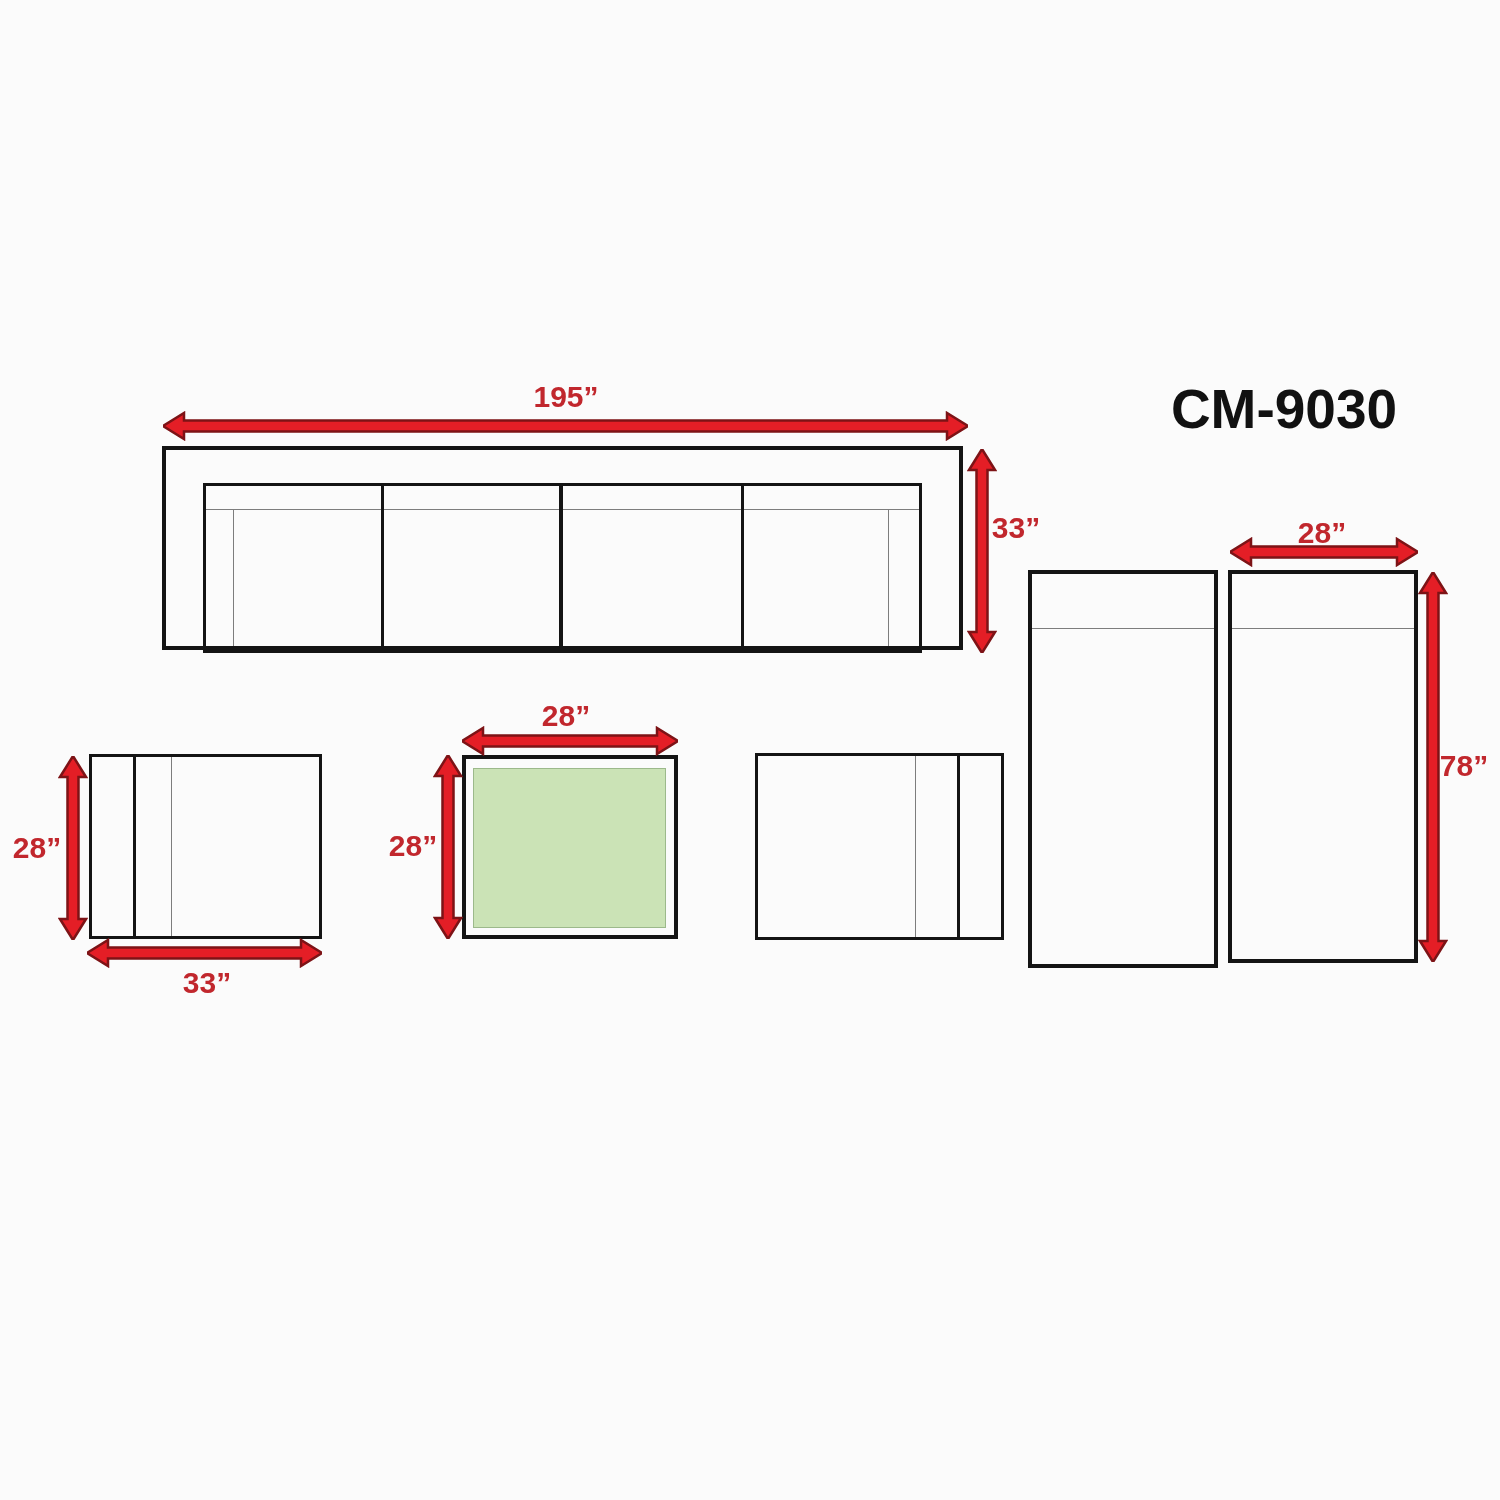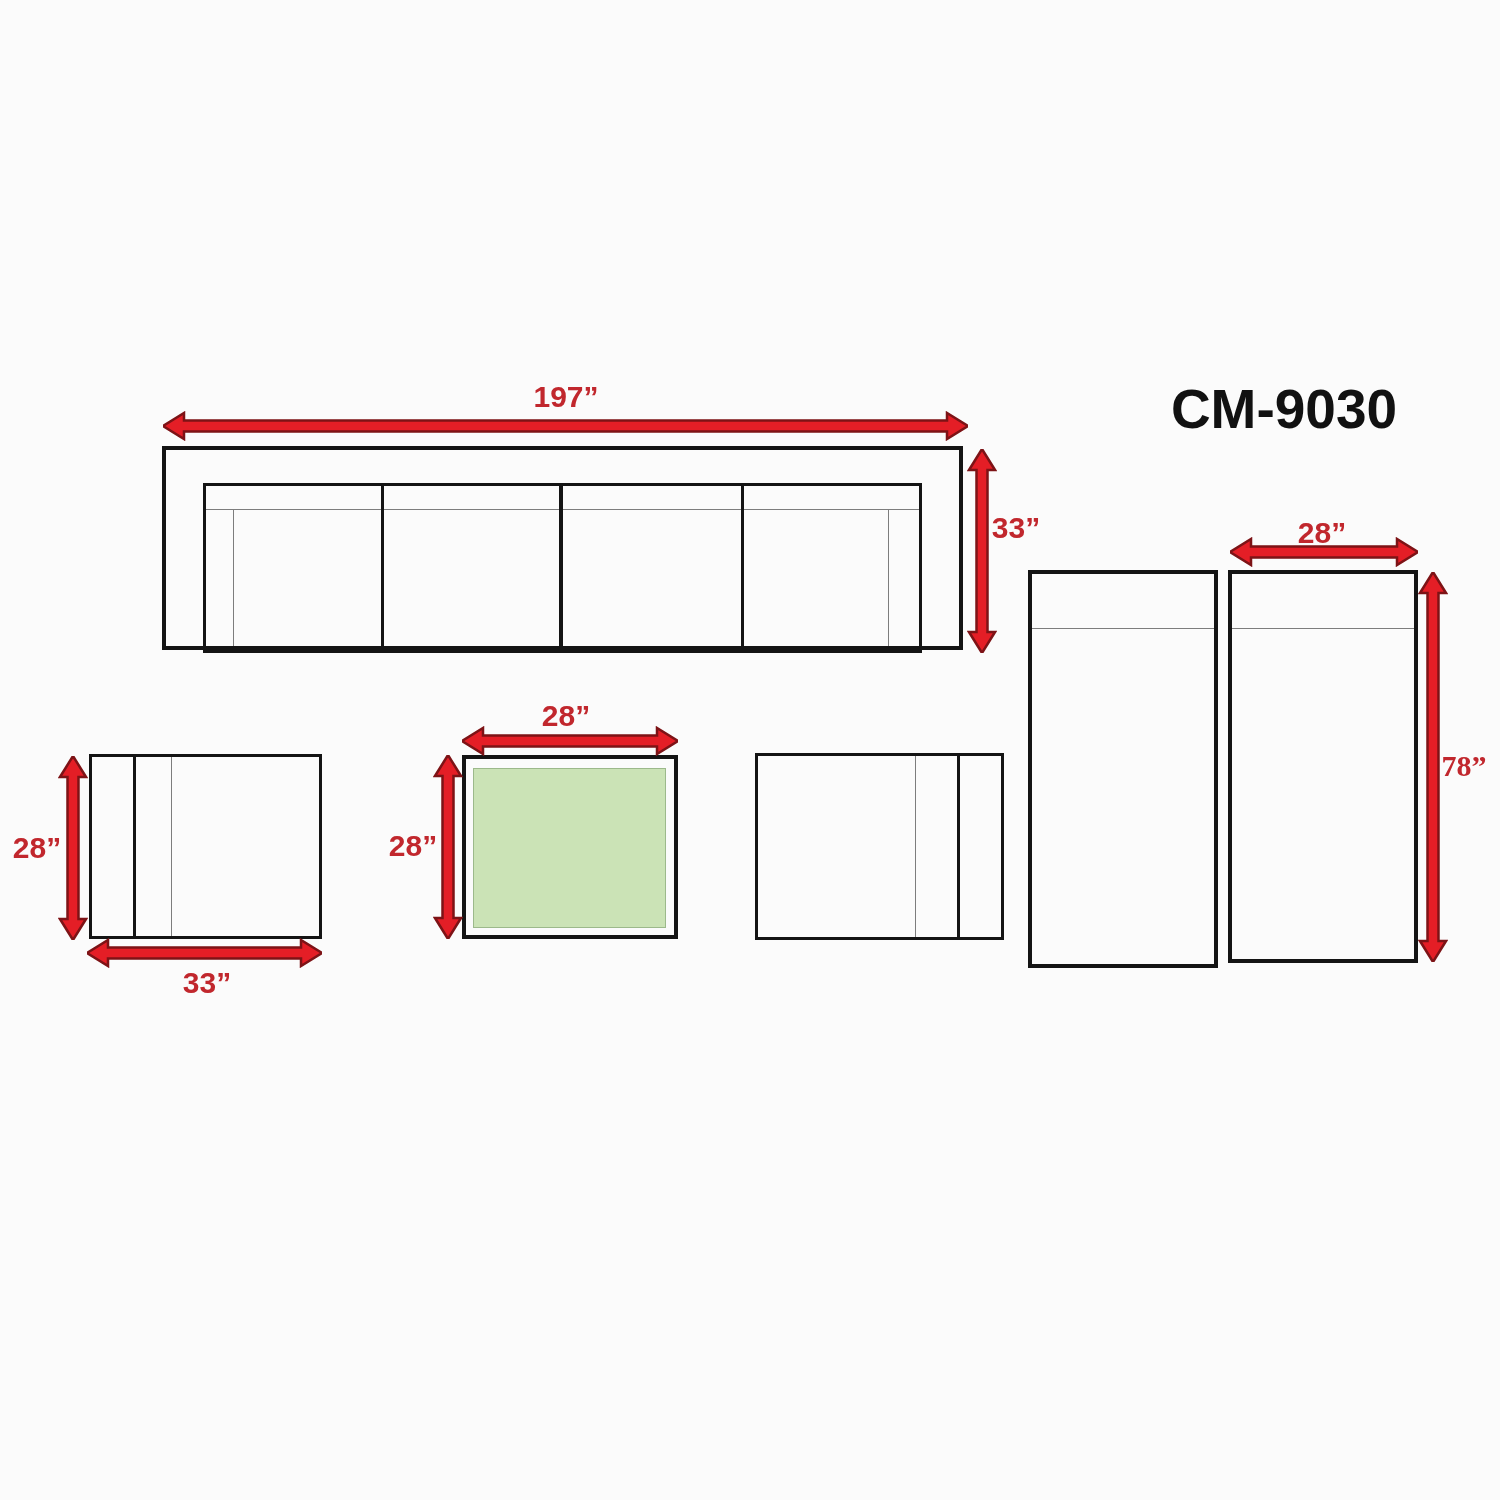--- a/index.html
+++ b/index.html
@@ -46,7 +46,7 @@
   <div class="arrow" style="left:163px;top:411px;width:805px;height:30px;"><svg width="805" height="30" viewBox="0 0 805 30">
         <polygon points="0,15 21,2 21,9.5 784,9.5 784,2 805,15 784,28 784,20.5 21,20.5 21,28" fill="var(--arrow-fill,#e41e26)" stroke="var(--arrow-outline,#7d1316)" stroke-width="2.5" stroke-linejoin="miter"></polygon>
       </svg></div>
-  <div class="dim" style="left:566px;top:397px;">197”</div>
+  <div class="dim" style="left:566px;top:397px;">195”</div>
   <div class="arrow" style="left:967px;top:449px;width:30px;height:204px;"><svg width="30" height="204" viewBox="0 0 30 204">
         <polygon points="15,0 2,21 9.5,21 9.5,183 2,183 15,204 28,183 20.5,183 20.5,21 28,21" fill="var(--arrow-fill,#e41e26)" stroke="var(--arrow-outline,#7d1316)" stroke-width="2.5" stroke-linejoin="miter"></polygon>
       </svg></div>

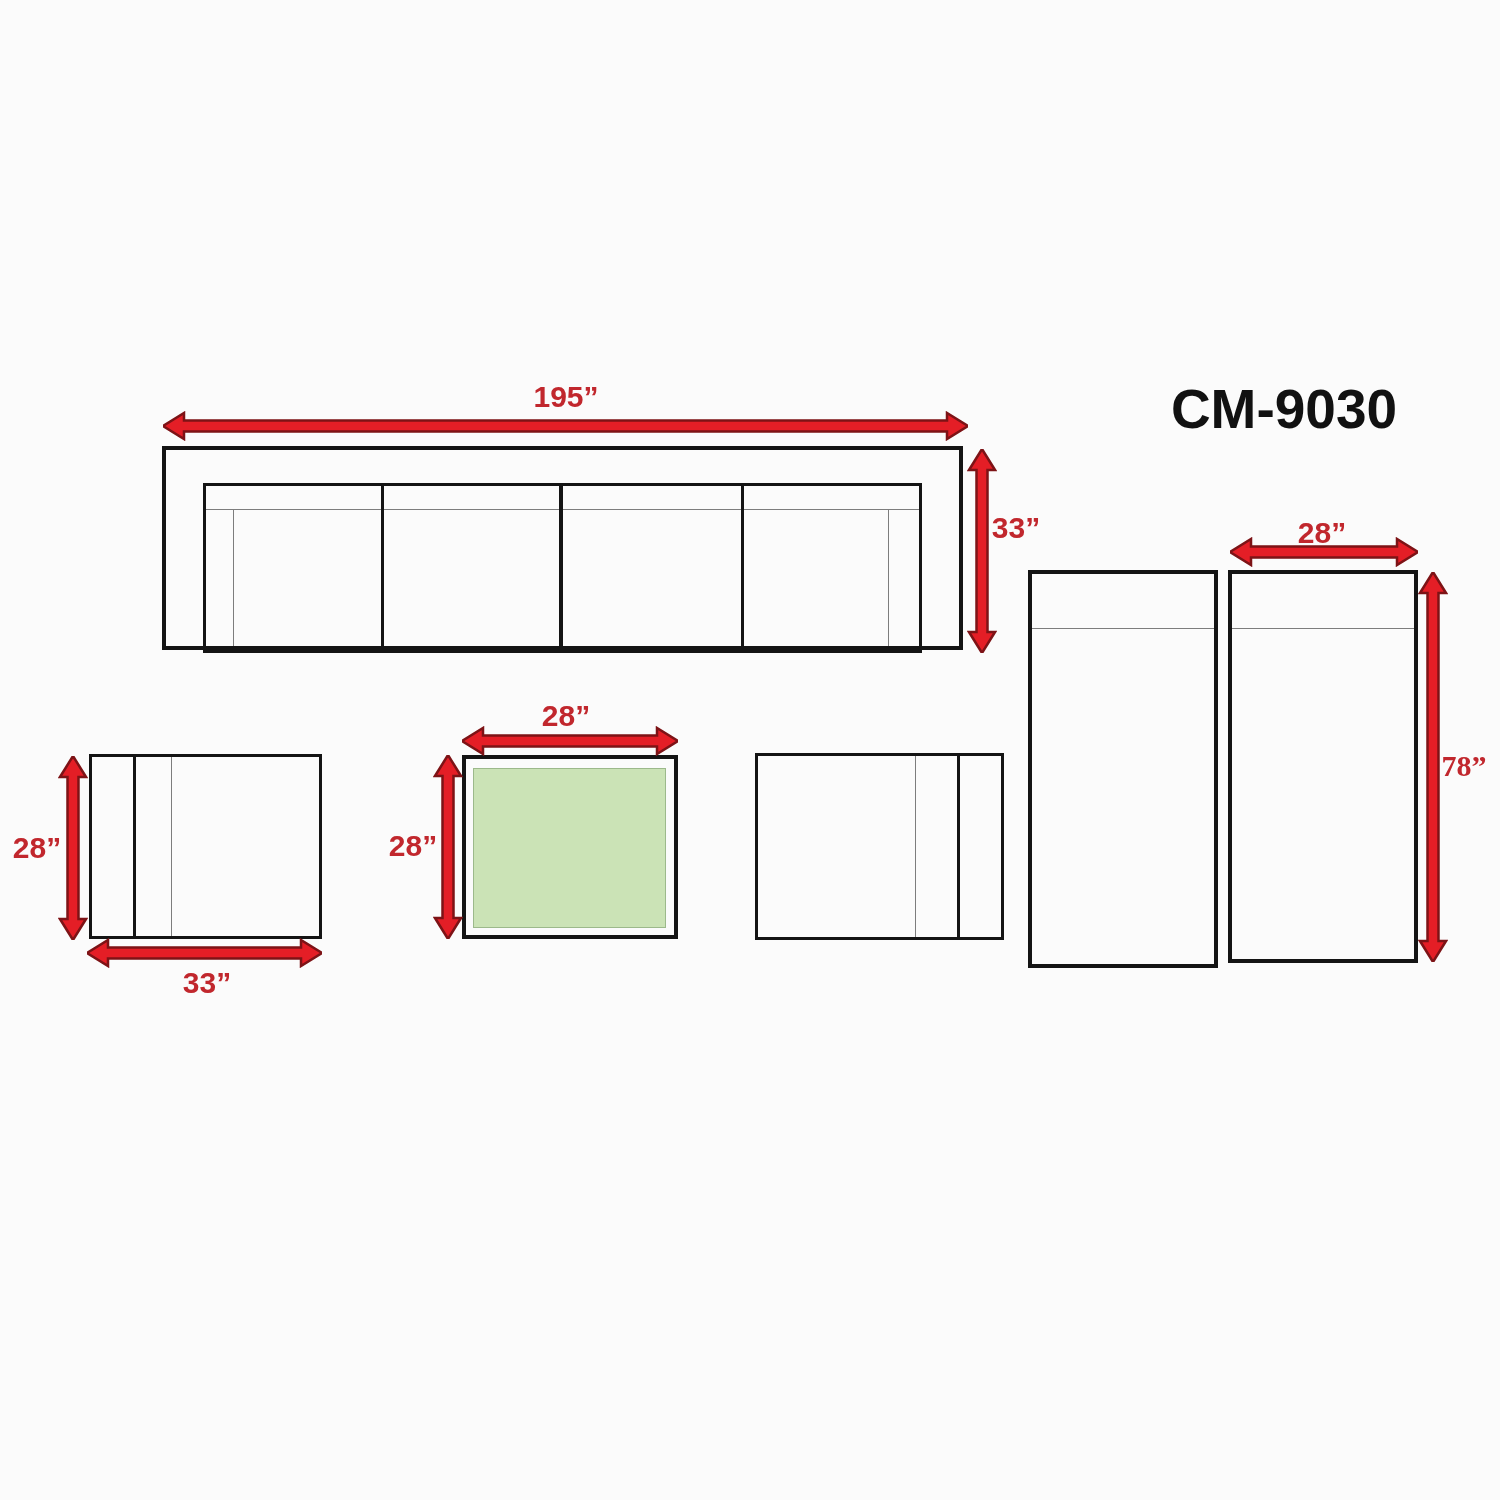--- a/index.html
+++ b/index.html
@@ -64,7 +64,7 @@
   <div class="arrow" style="left:1418px;top:572px;width:30px;height:390px;"><svg width="30" height="390" viewBox="0 0 30 390">
         <polygon points="15,0 2,21 9.5,21 9.5,369 2,369 15,390 28,369 20.5,369 20.5,21 28,21" fill="var(--arrow-fill,#e41e26)" stroke="var(--arrow-outline,#7d1316)" stroke-width="2.5" stroke-linejoin="miter"></polygon>
       </svg></div>
-  <div class="dim" style="left:1464px;top:766px;font-family:Liberation Serif, serif;">78”</div>
+  <div class="dim" style="left:1464px;top:766px;">78”</div>
 
   <div class="gline" style="left:171px;top:757px;width:1px;height:179px;"></div>
   <div class="rect" style="left:89px;top:754px;width:47px;height:185px;"></div>

